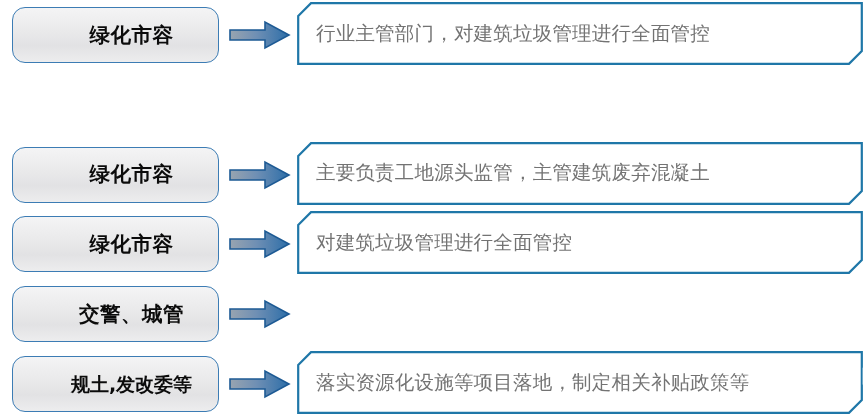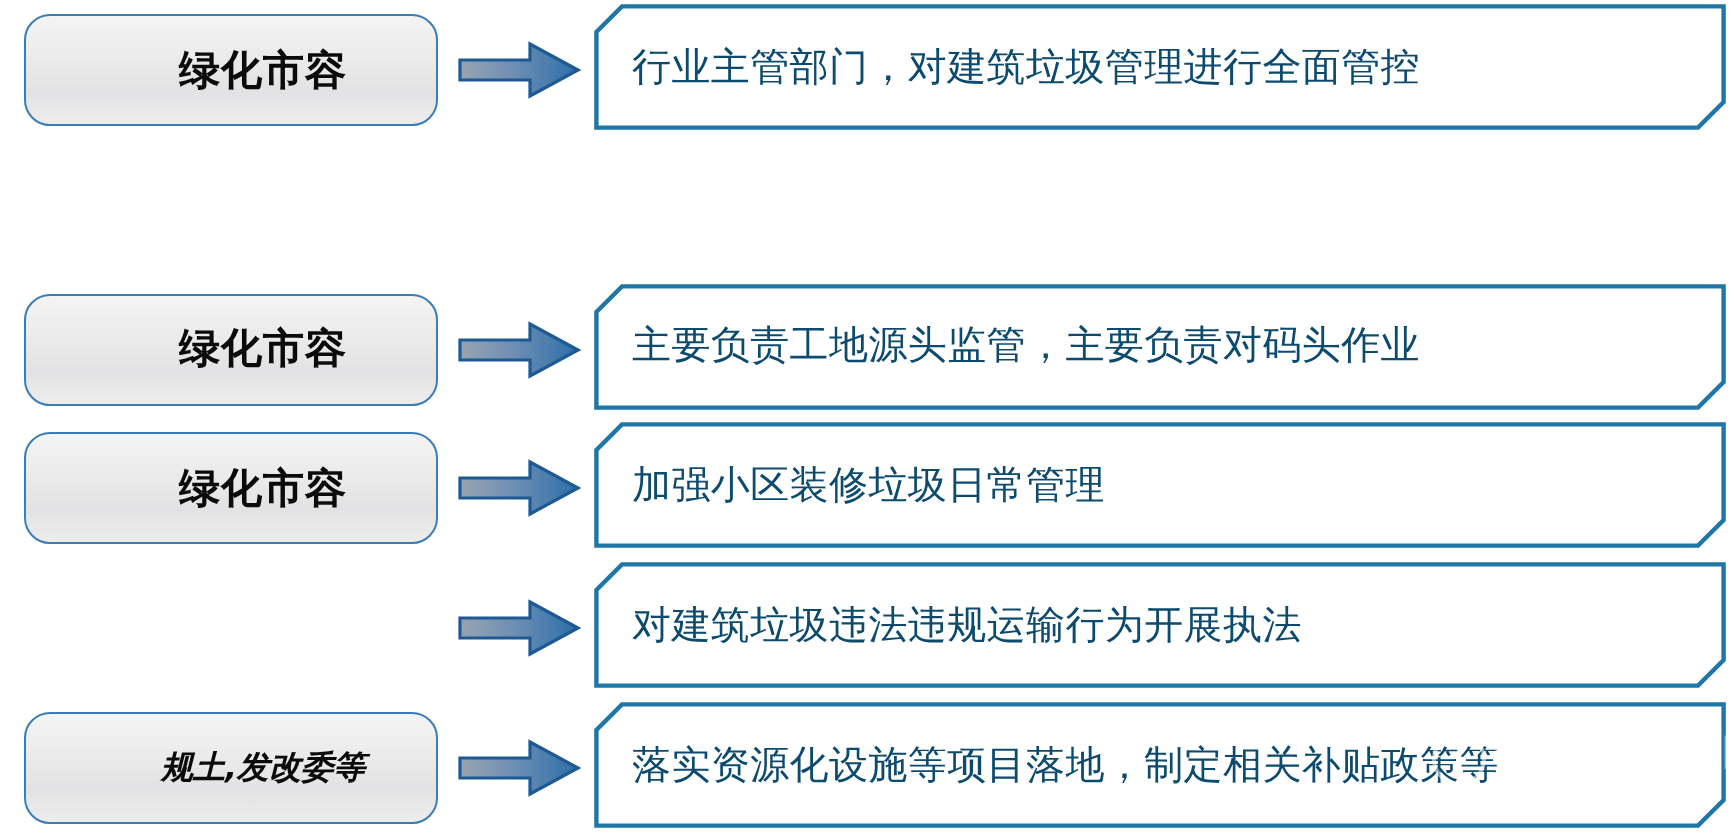--- a/index.html
+++ b/index.html
@@ -100,7 +100,7 @@
     font-family: "DejaVu Sans", "Liberation Sans", sans-serif;
     font-size: 19.5px;
     font-weight: 400;
-    color: #0c4a6e;
+    color: #737373;
     letter-spacing: 0.2px;
     line-height: 1.1;
     white-space: nowrap;

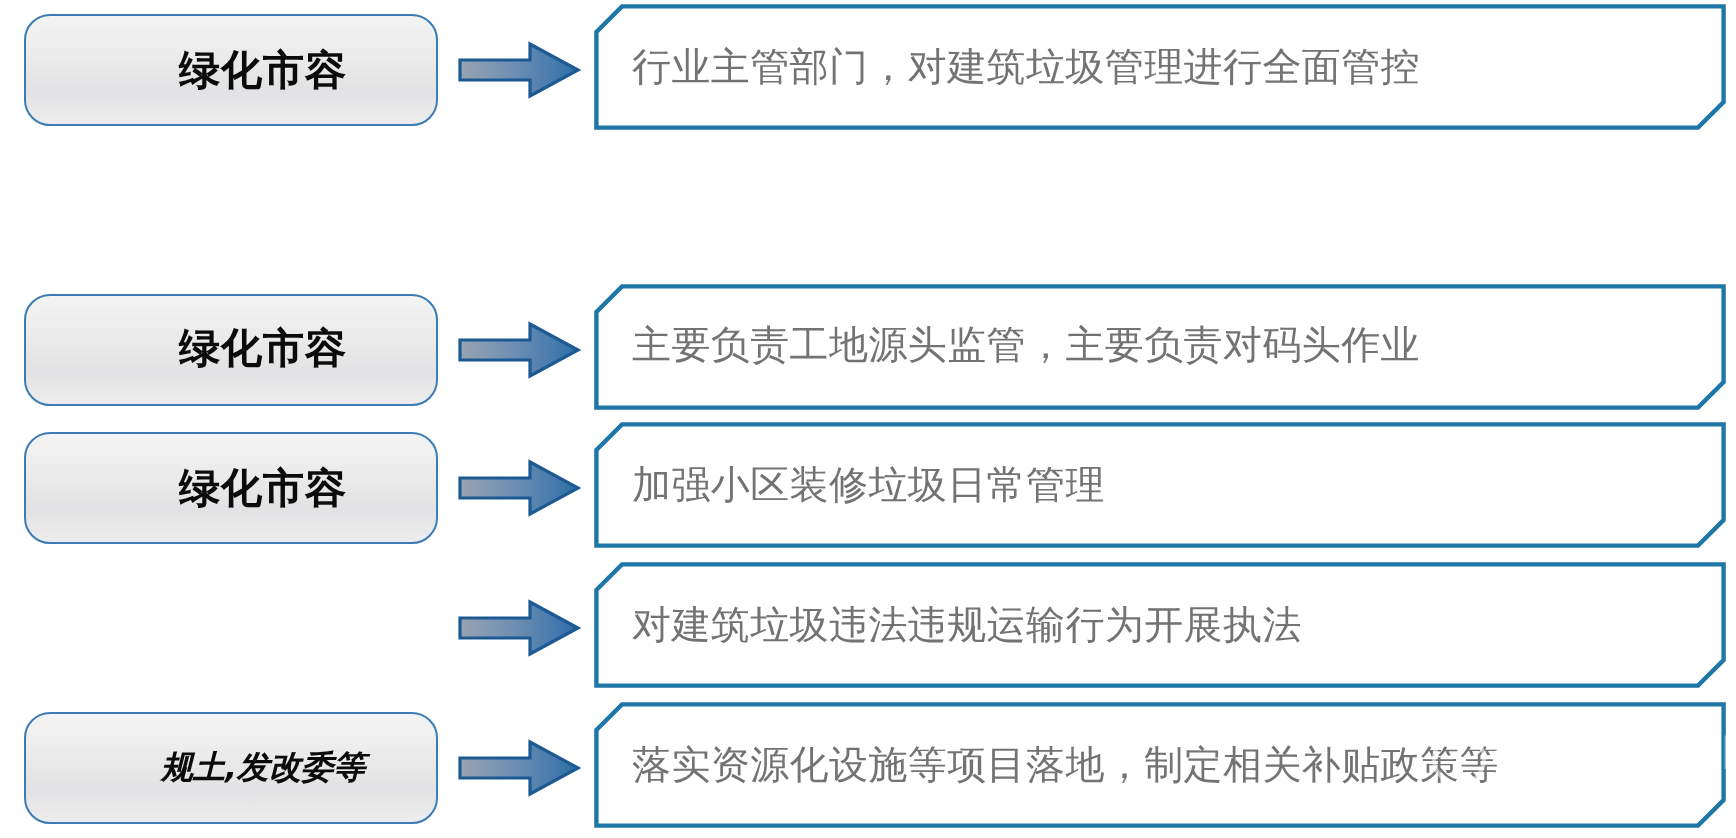--- a/index.html
+++ b/index.html
@@ -189,7 +189,7 @@
       <svg viewBox="0 0 566 63" preserveAspectRatio="none" xmlns="http://www.w3.org/2000/svg">
         <path d="M1.2,14 L14,1.2 L550,1.2 L564.8,1.2 L564.8,49 L552,61.8 L16,61.8 L1.2,61.8 Z" fill="#ffffff" stroke="#1f77a8" stroke-width="2.2" stroke-linejoin="miter"></path>
       </svg>
-      <div class="desc-text">主要负责工地源头监管，主要负责对码头作业</div>
+      <div class="desc-text">主要负责工地源头监管，主管建筑废弃混凝土</div>
     </div>
   </div>
 

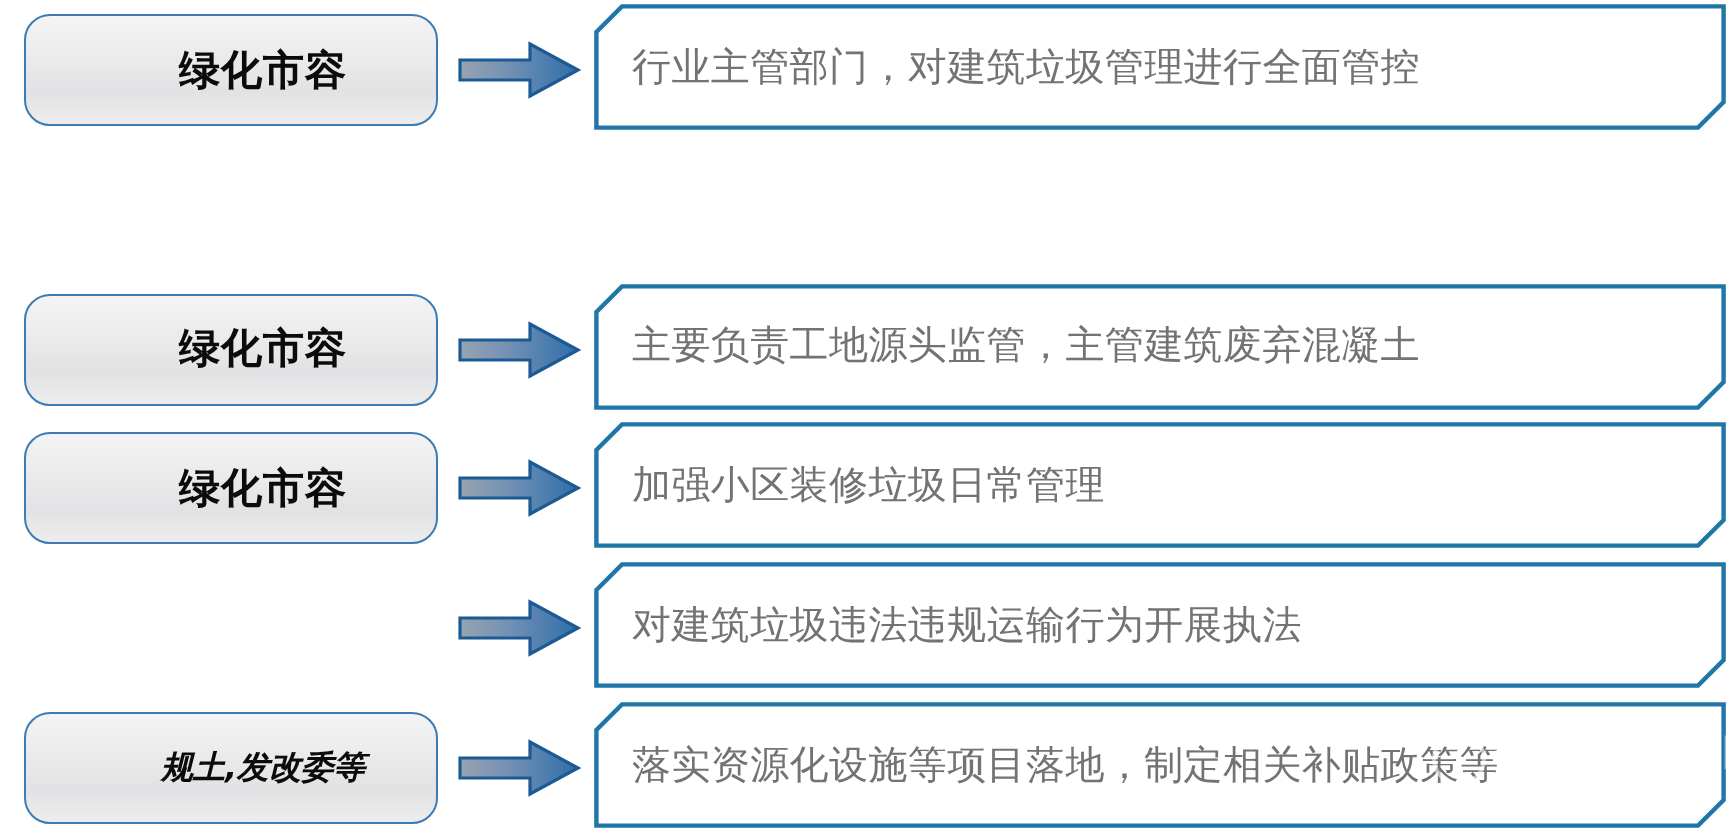--- a/index.html
+++ b/index.html
@@ -206,7 +206,7 @@
       <svg viewBox="0 0 566 63" preserveAspectRatio="none" xmlns="http://www.w3.org/2000/svg">
         <path d="M1.2,14 L14,1.2 L550,1.2 L564.8,1.2 L564.8,49 L552,61.8 L16,61.8 L1.2,61.8 Z" fill="#ffffff" stroke="#1f77a8" stroke-width="2.2" stroke-linejoin="miter"></path>
       </svg>
-      <div class="desc-text">加强小区装修垃圾日常管理</div>
+      <div class="desc-text">对建筑垃圾管理进行全面管控</div>
     </div>
   </div>
 

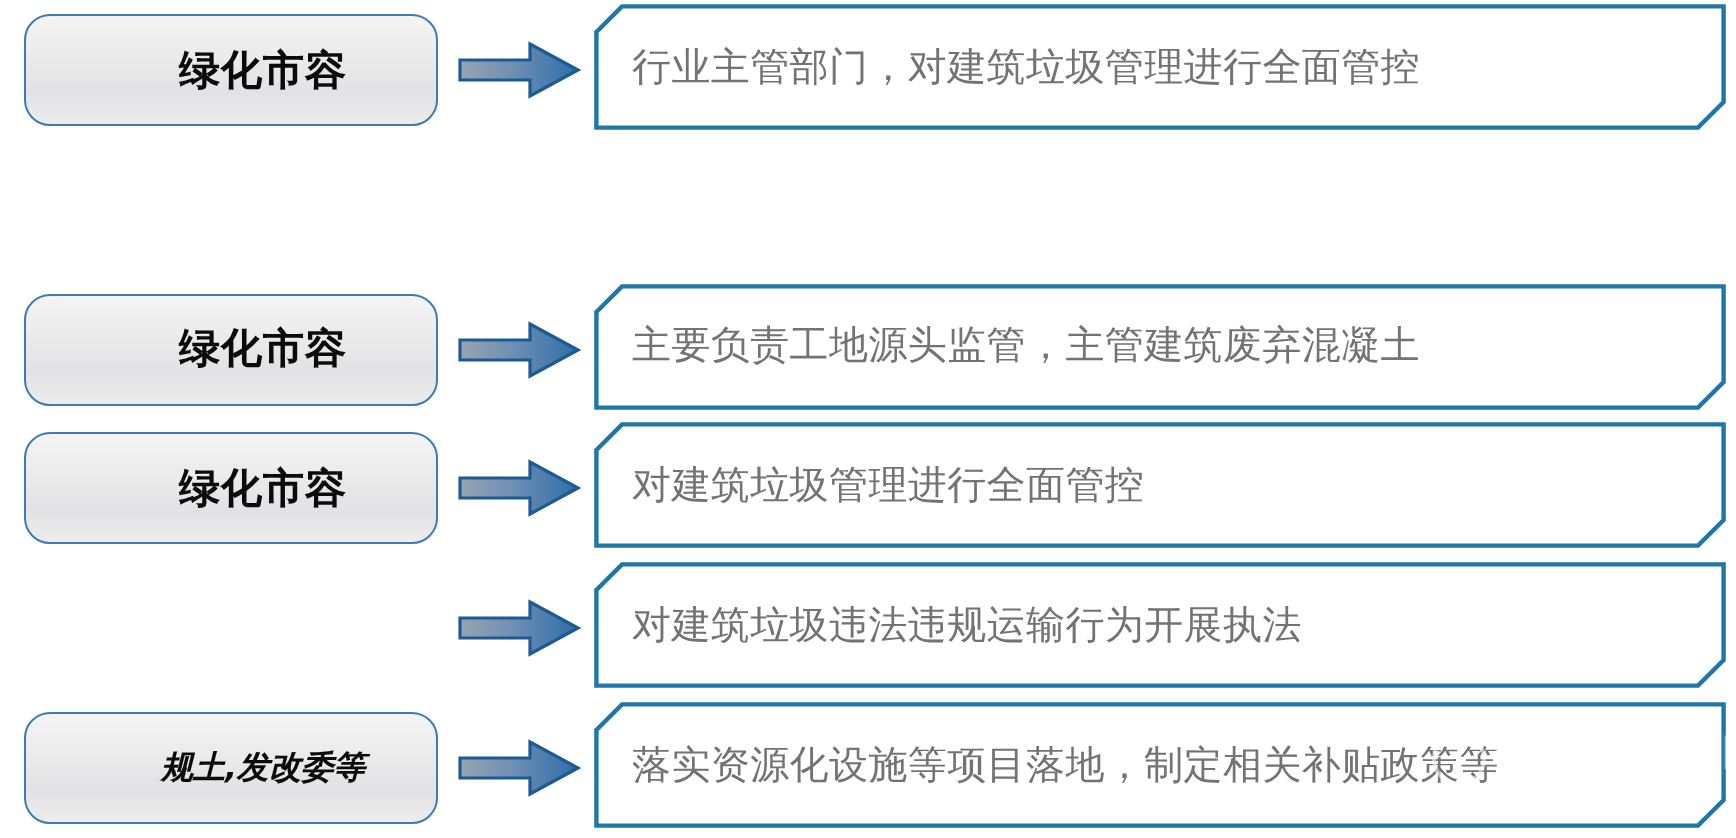--- a/index.html
+++ b/index.html
@@ -211,6 +211,9 @@
   </div>
 
   <div class="row row-5" style="top:279.2px;">
+    <div class="dept-box">
+      <span class="dept-label">交警、城管</span>
+    </div>
     <div class="arrow">
       <svg viewBox="0 0 62 30" width="62" height="30" xmlns="http://www.w3.org/2000/svg">
         <path d="M1,10 L36,10 L36,2 L60,15 L36,28 L36,20 L1,20 Z" fill="url(#agrad1)" stroke="#1d5a94" stroke-width="1.6" stroke-linejoin="miter"></path>

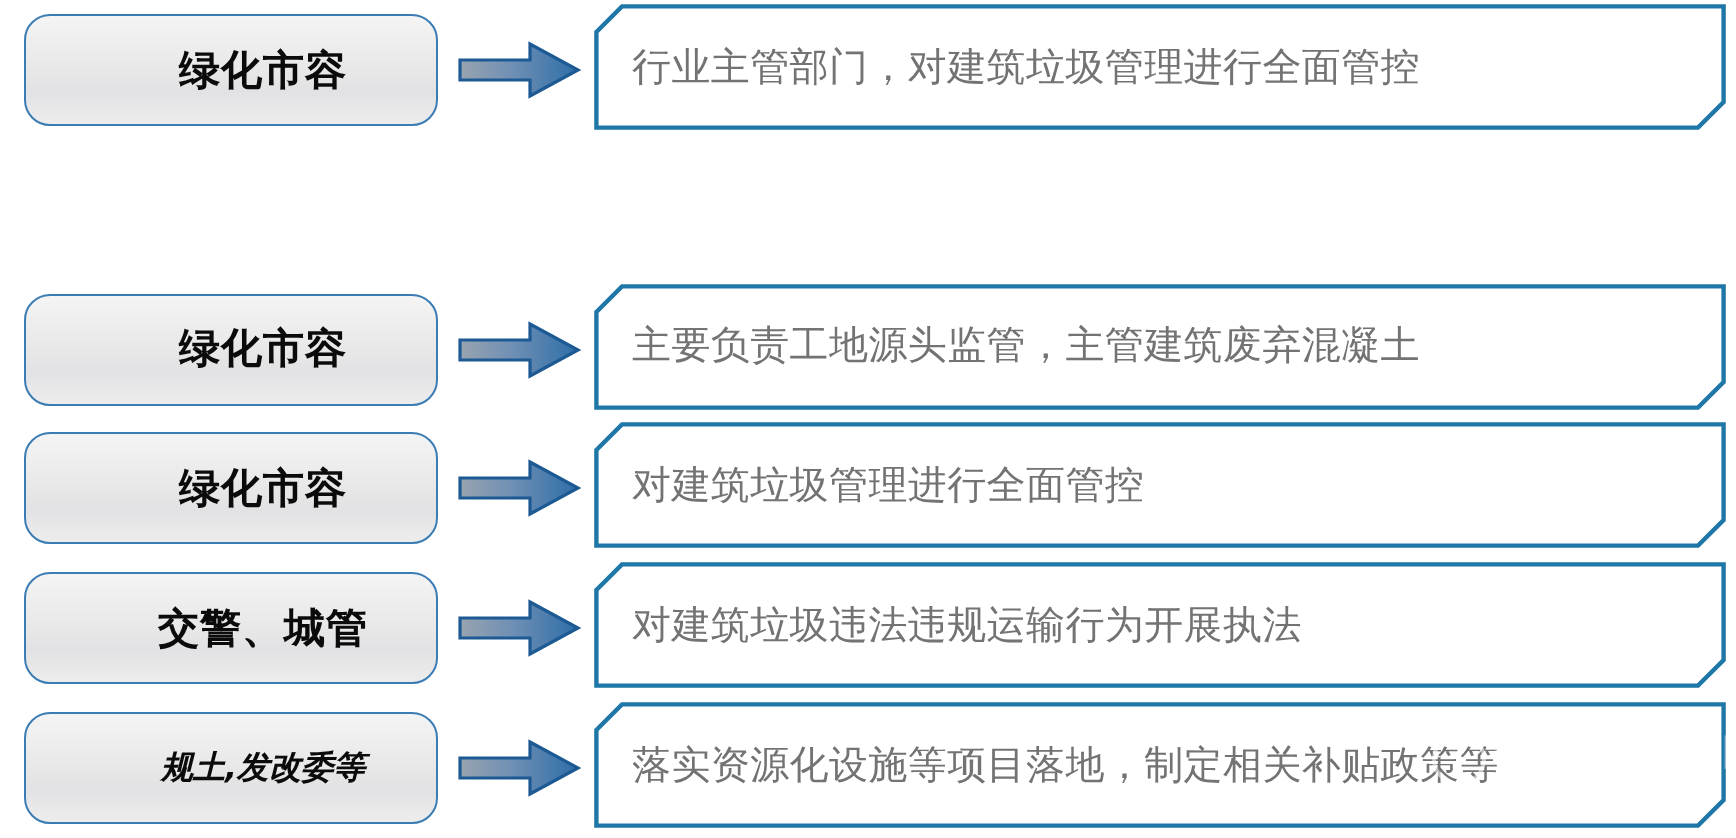--- a/index.html
+++ b/index.html
@@ -219,12 +219,6 @@
         <path d="M1,10 L36,10 L36,2 L60,15 L36,28 L36,20 L1,20 Z" fill="url(#agrad1)" stroke="#1d5a94" stroke-width="1.6" stroke-linejoin="miter"></path>
       </svg>
     </div>
-    <div class="desc-box">
-      <svg viewBox="0 0 566 63" preserveAspectRatio="none" xmlns="http://www.w3.org/2000/svg">
-        <path d="M1.2,14 L14,1.2 L550,1.2 L564.8,1.2 L564.8,49 L552,61.8 L16,61.8 L1.2,61.8 Z" fill="#ffffff" stroke="#1f77a8" stroke-width="2.2" stroke-linejoin="miter"></path>
-      </svg>
-      <div class="desc-text">对建筑垃圾违法违规运输行为开展执法</div>
-    </div>
   </div>
 
   <div class="row row-6" style="top:349px;">

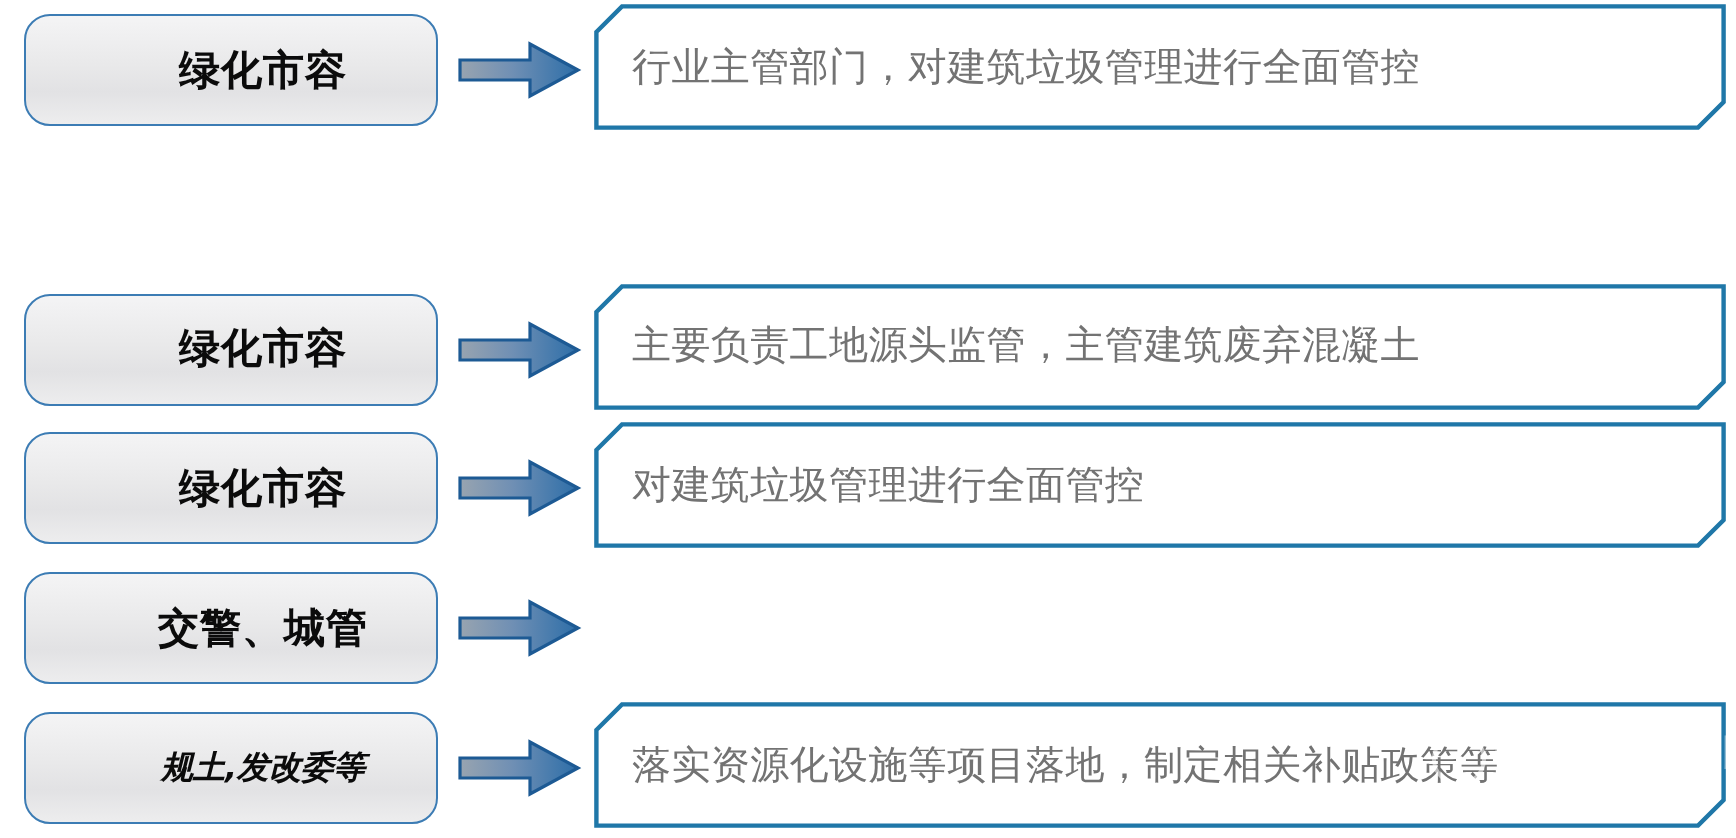--- a/index.html
+++ b/index.html
@@ -60,9 +60,8 @@
     white-space: nowrap;
   }
   .row-6 .dept-label {
-    font-size: 16px;
+    font-size: 19px;
     letter-spacing: 0px;
-    font-style: italic;
   }
 
   

